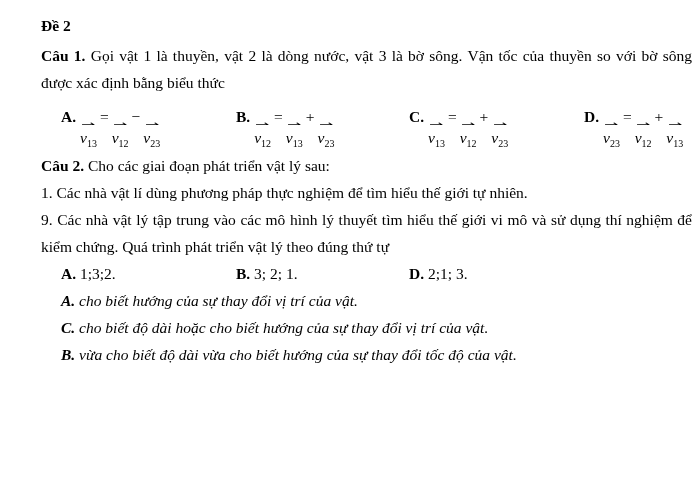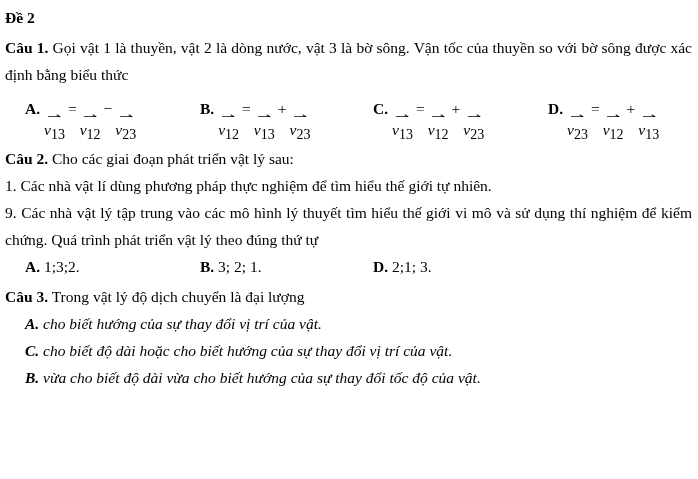--- a/index.html
+++ b/index.html
@@ -16,7 +16,8 @@
     font-size: 15.5px;
   }
   .doc {
-    padding: 4px 6px 0 5px;
+    padding: 12px 6px 0 5px;
+    margin-left: 36px;
   }
   p {
     margin: 0;

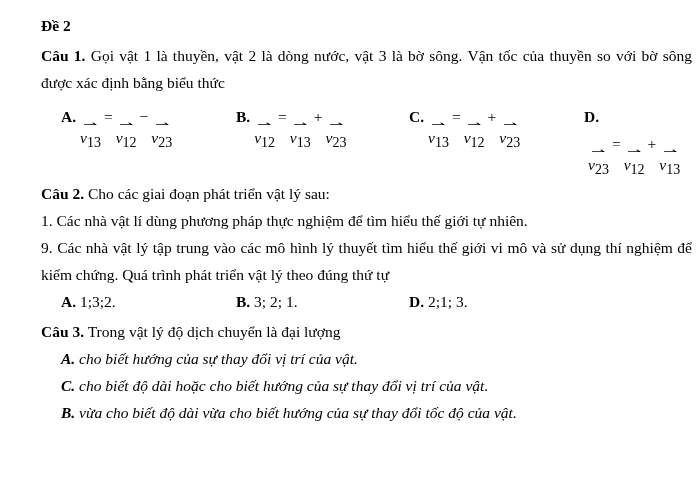--- a/index.html
+++ b/index.html
@@ -67,7 +67,7 @@
   }
   .vec .bv sub {
     font-style: normal;
-    font-size: 14px;
+    font-size: 10px;
     line-height: 1;
   }
   .op { margin: 0 3px; }

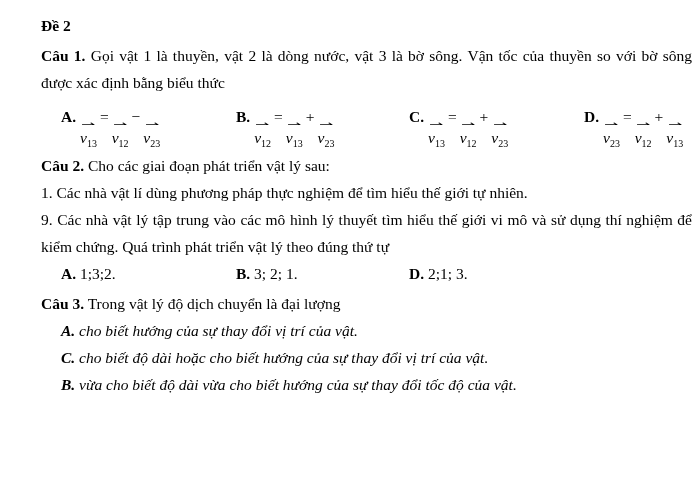--- a/index.html
+++ b/index.html
@@ -139,9 +139,6 @@
     <span><span class="b">D.</span><span> 2;1; 3.</span></span>
   </div>
 
-  <p class="gap-top-sm">
-    <span class="b">Câu 3.</span><span> Trong vật lý độ dịch chuyển là đại lượng</span>
-  </p>
 
   <p class="opt-line"><span class="b">A.</span><span> cho biết hướng của sự thay đổi vị trí của vật.</span></p>
   <p class="opt-line"><span class="b">C.</span><span> cho biết độ dài hoặc cho biết hướng của sự thay đổi vị trí của vật.</span></p>

